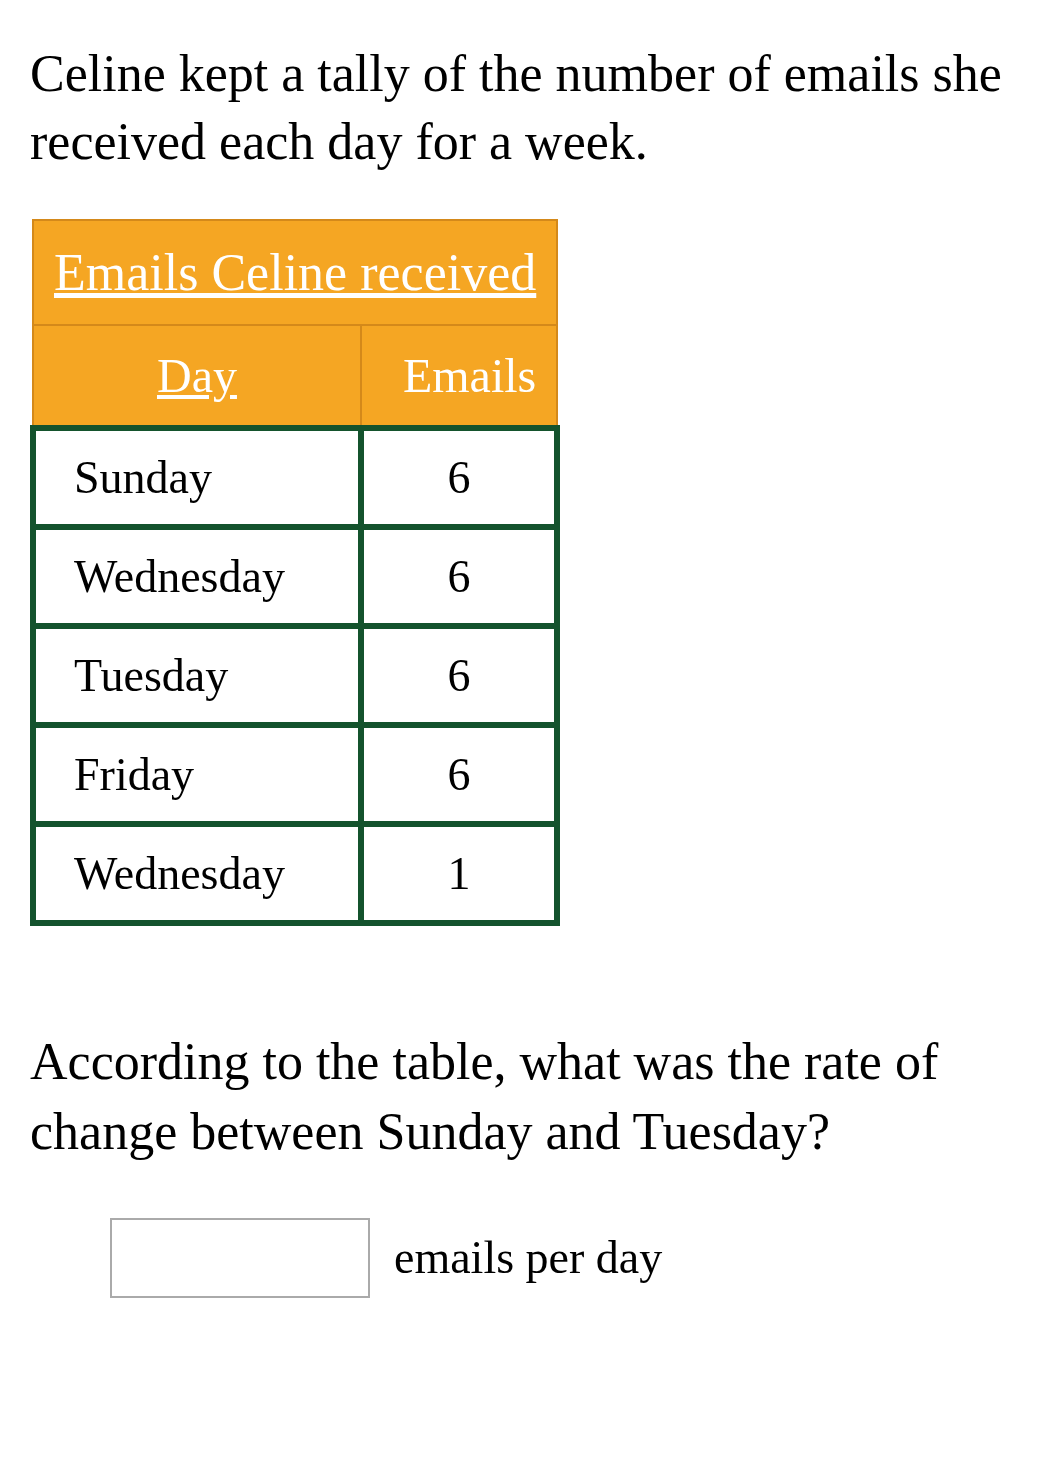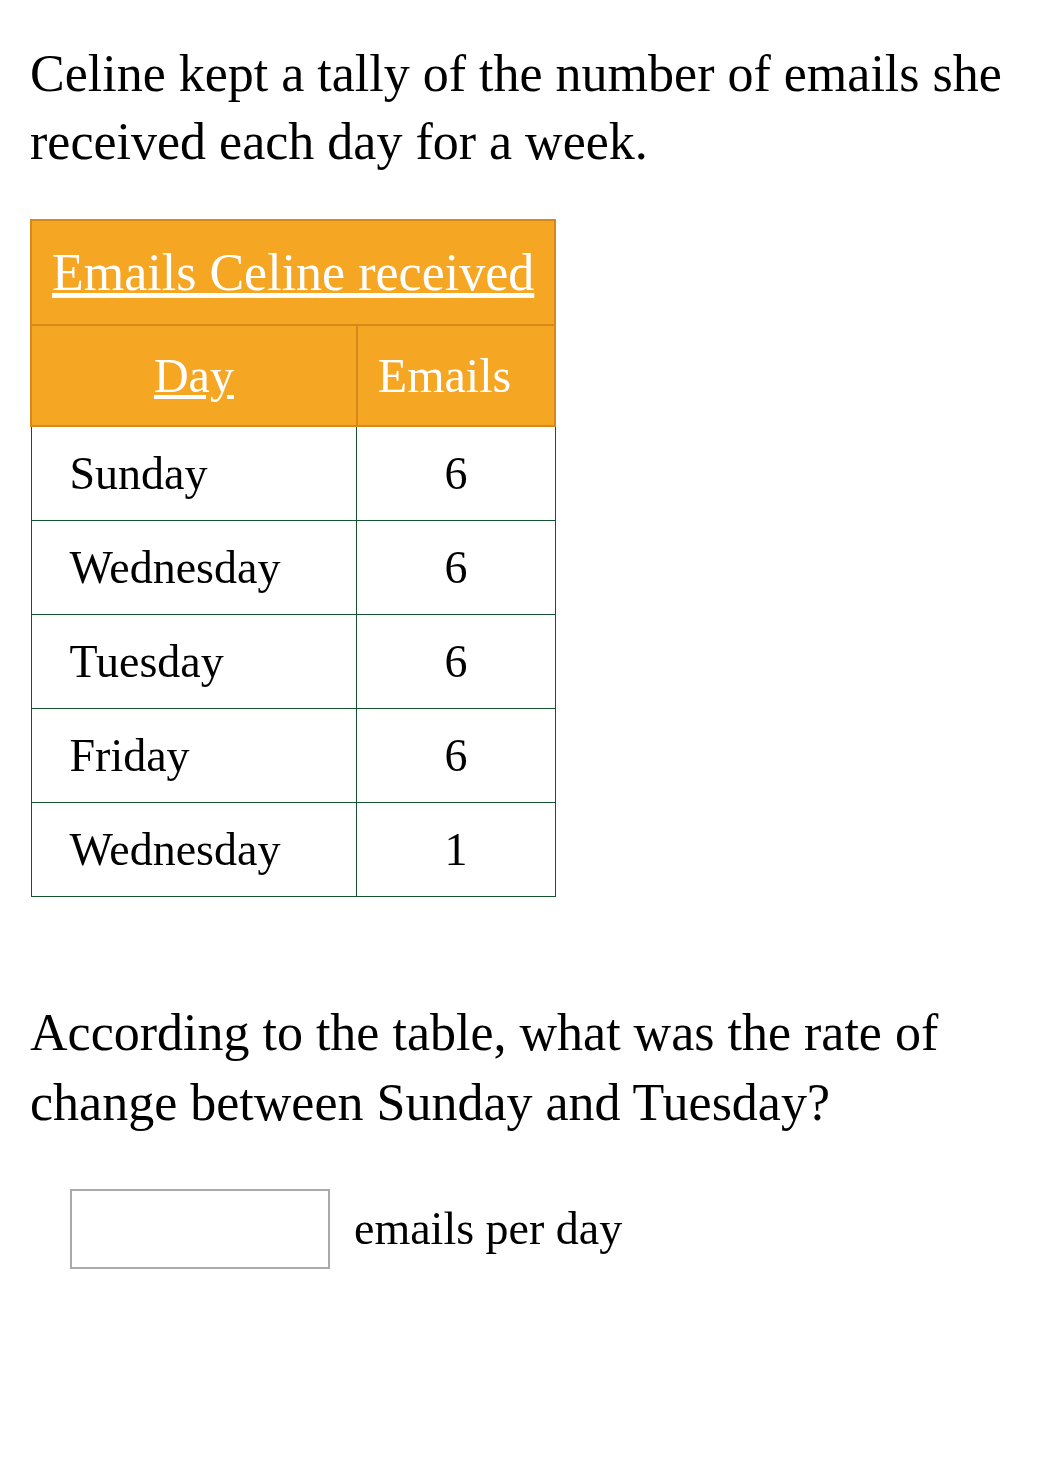--- a/index.html
+++ b/index.html
@@ -49,7 +49,7 @@
       color: #ffffff;
       padding: 22px 20px;
       font-weight: normal;
-      text-align: left;
+      text-align: right;
       border: 2px solid #D4891A;
       font-size: 48px;
     }

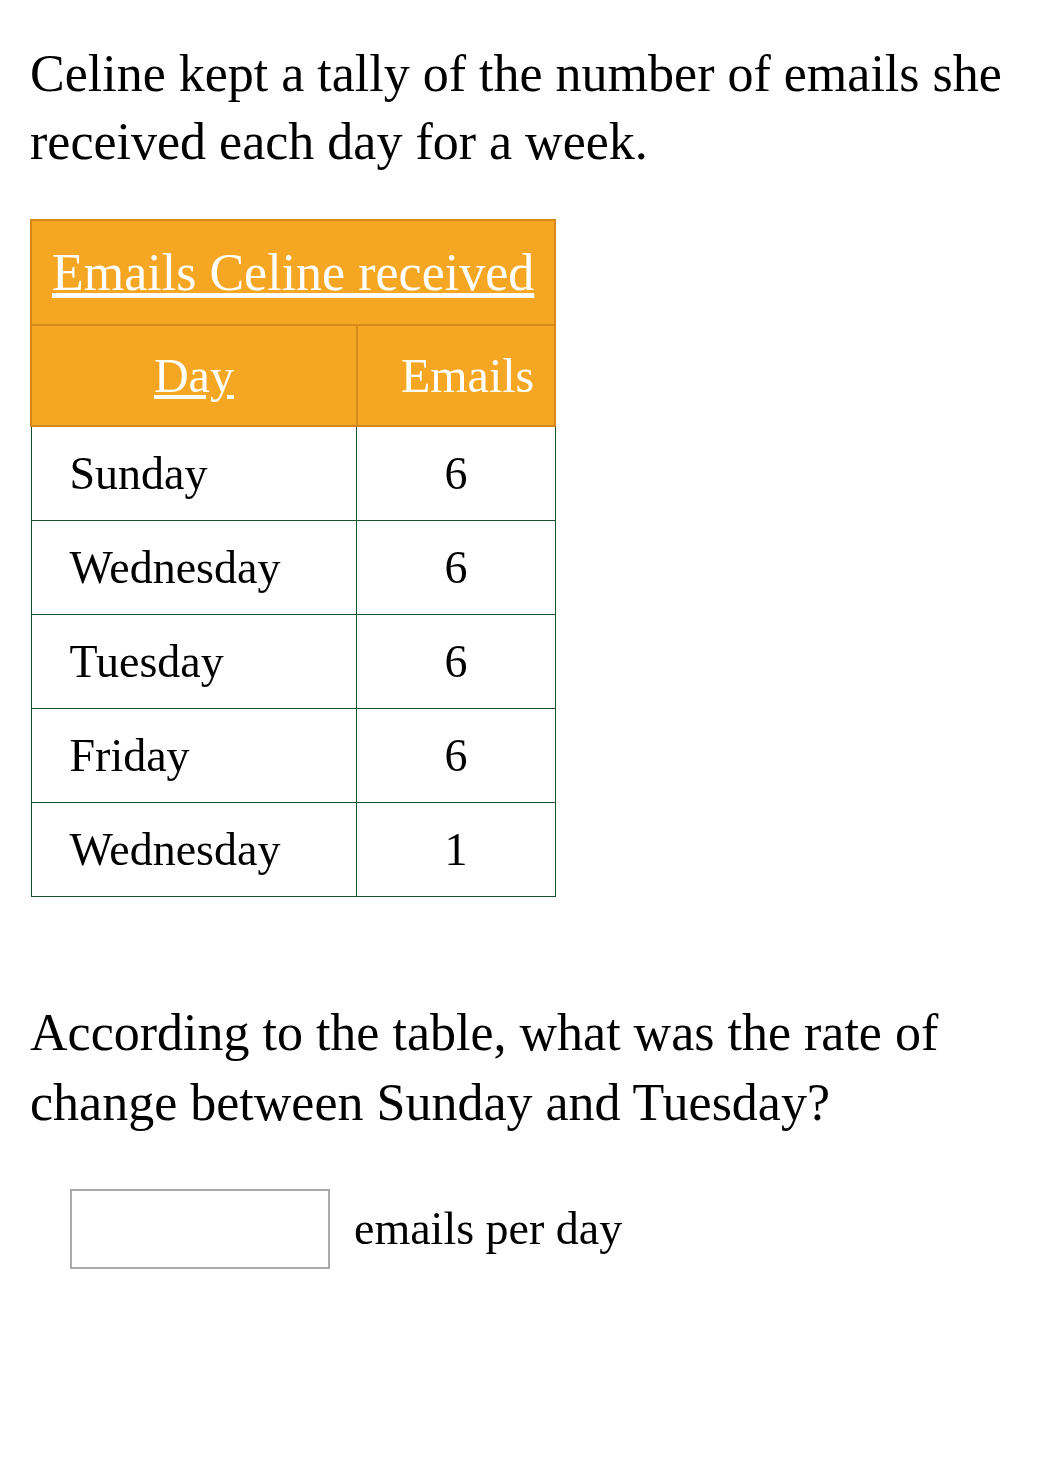--- a/index.html
+++ b/index.html
@@ -60,7 +60,7 @@
     }
 
     tbody tr td {
-      border: 1px solid #14532d;
+      border: 6px solid #14532d;
       padding: 20px 38px;
       color: #000000;
       font-size: 46px;

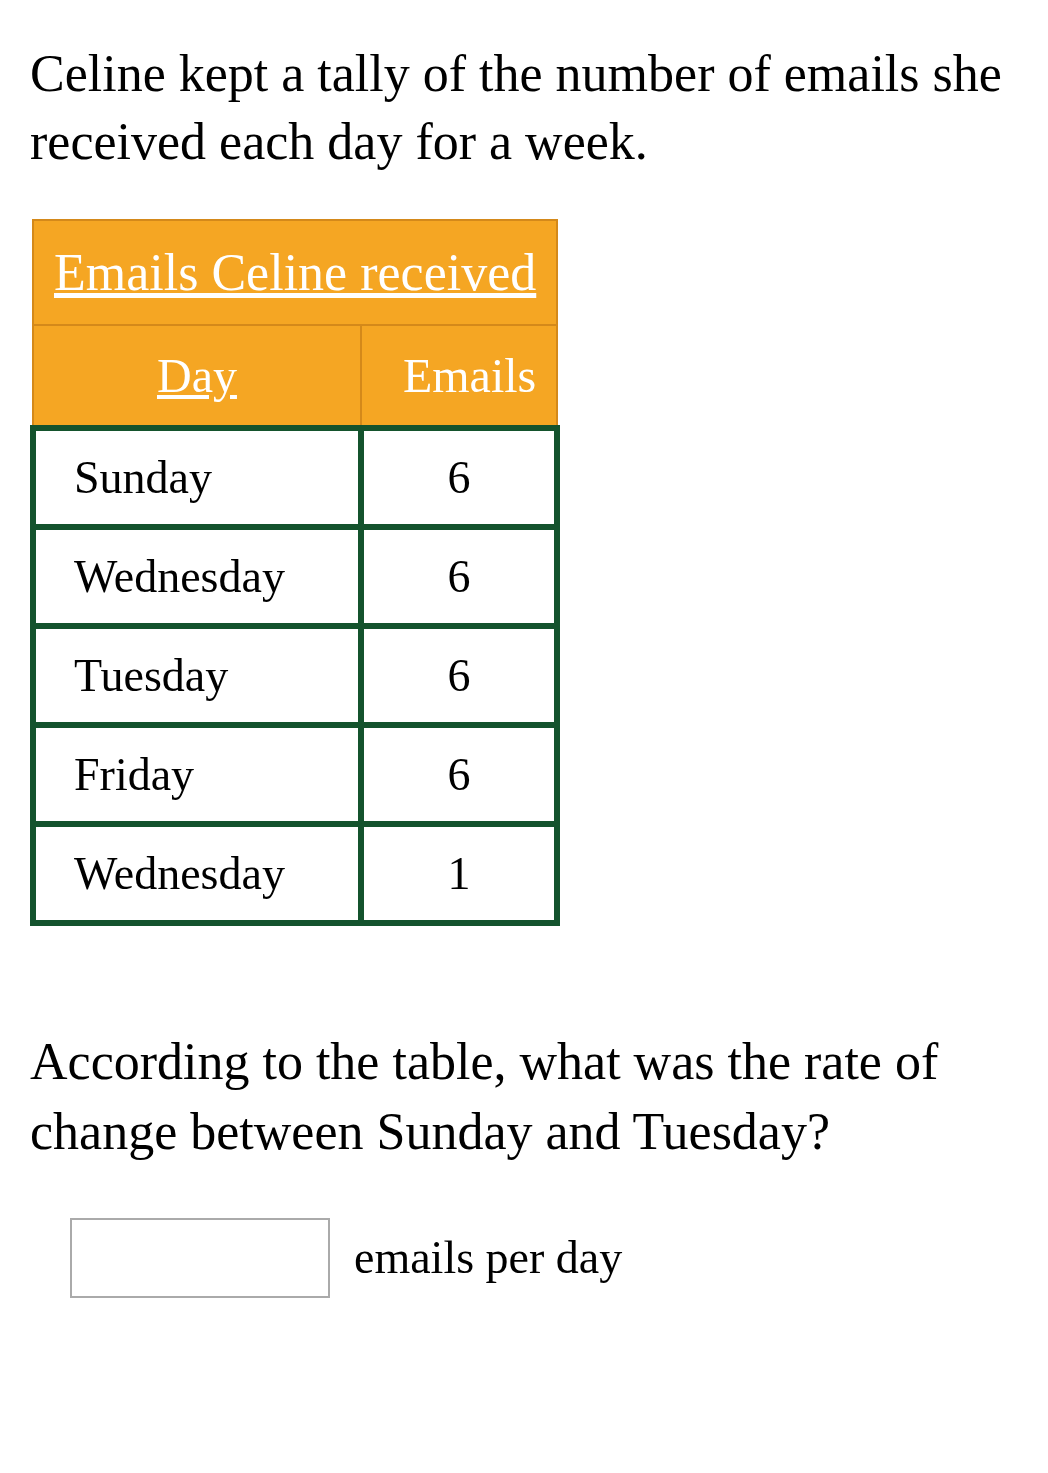--- a/index.html
+++ b/index.html
@@ -87,7 +87,7 @@
       display: flex;
       align-items: center;
       gap: 24px;
-      margin-left: 40px;
+      margin-left: 80px;
     }
 
     .answer-input {

